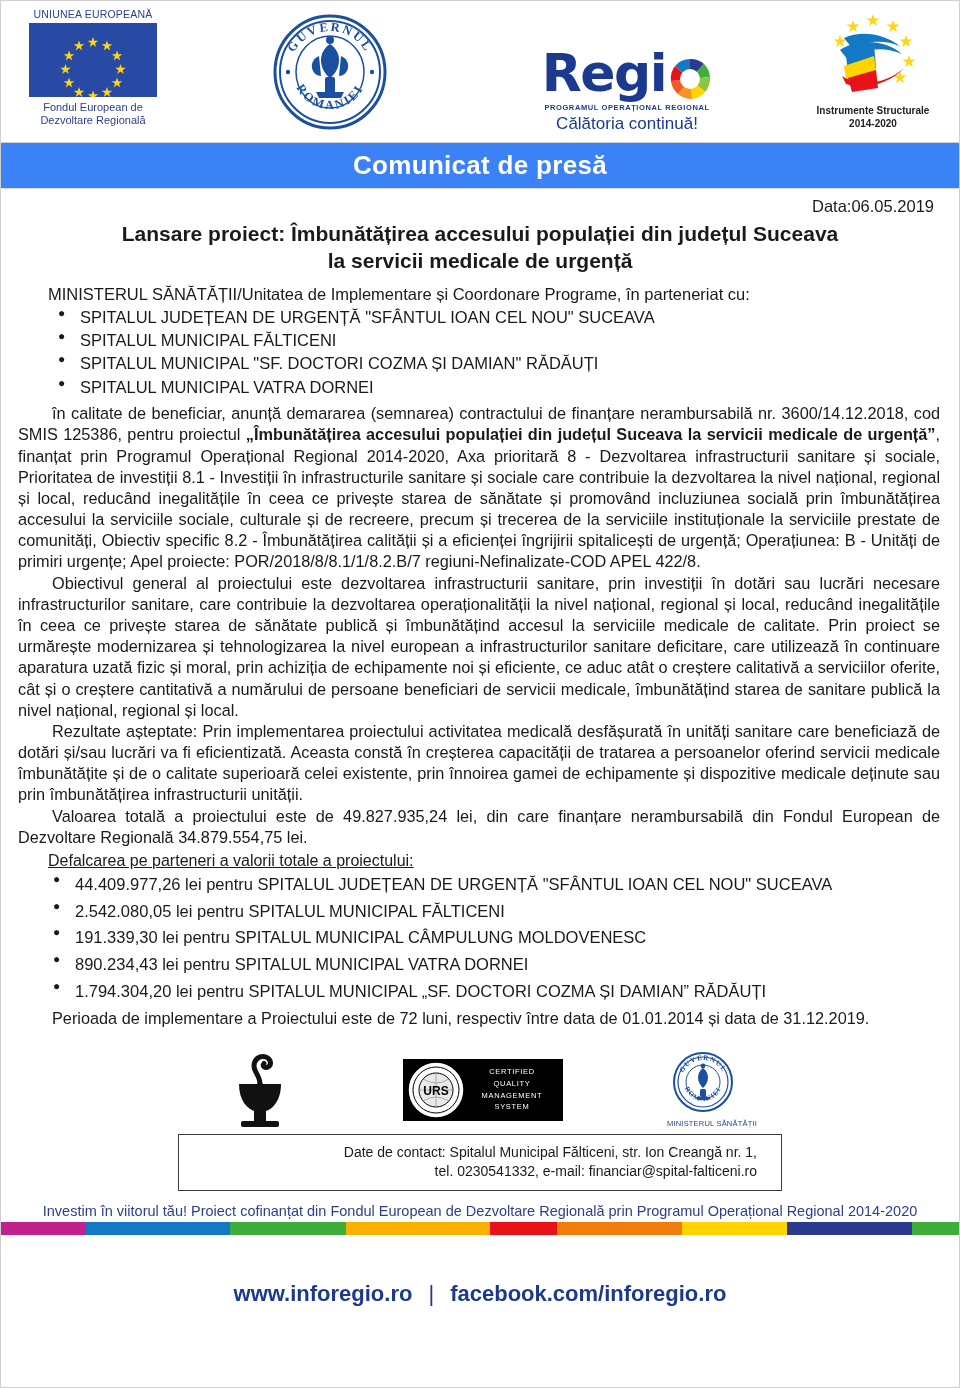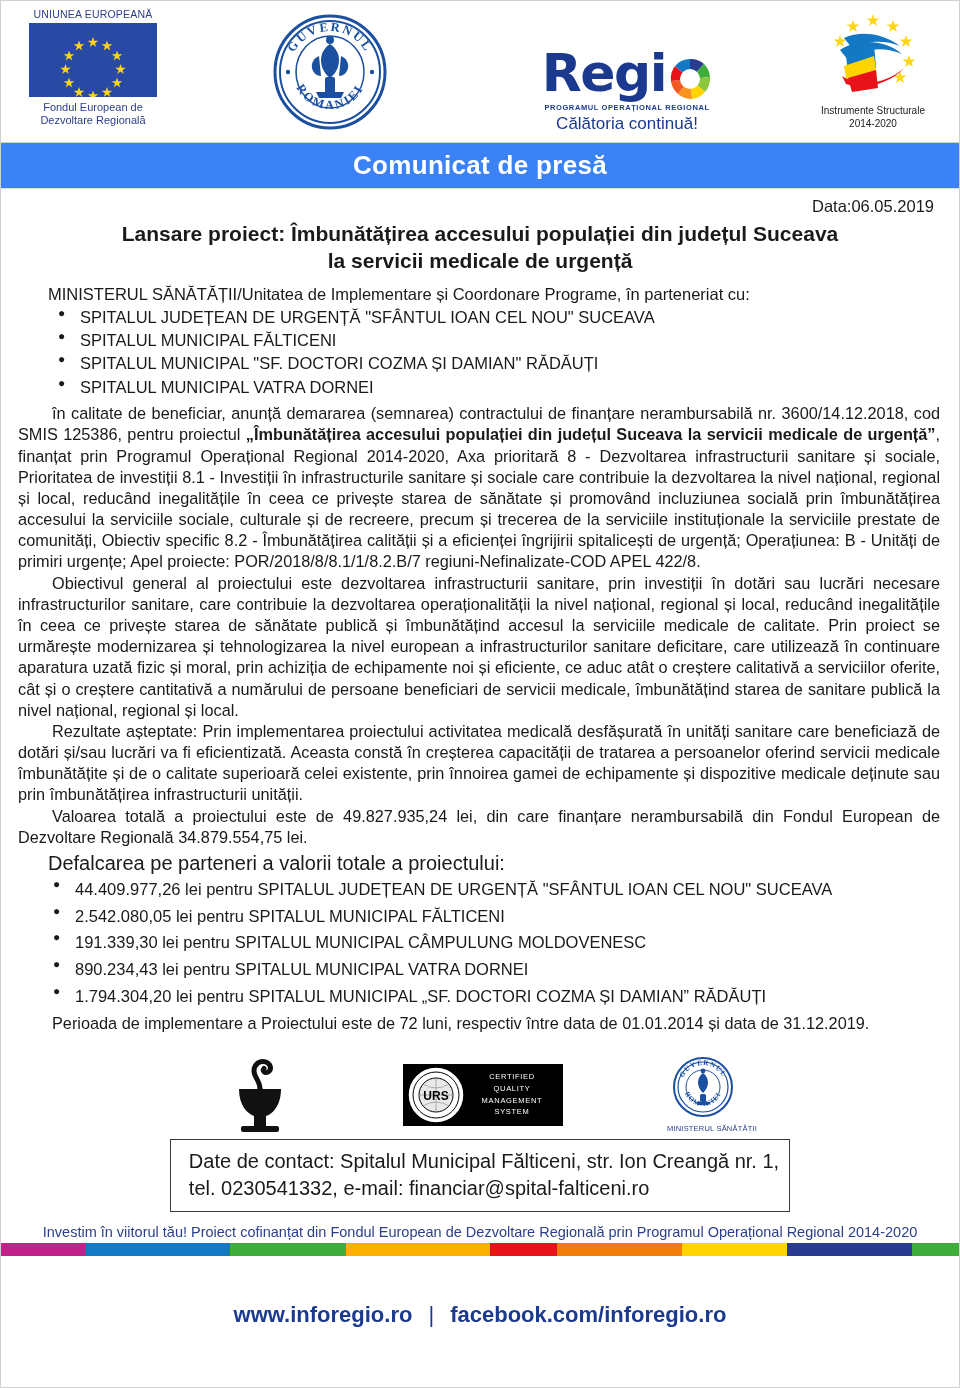--- a/index.html
+++ b/index.html
@@ -118,7 +118,7 @@
   }
   .is-cap {
     font-size: 10px;
-    font-weight: normal;
+    font-weight: bold;
     color: #222;
     line-height: 1.3;
     margin-top: 2px;

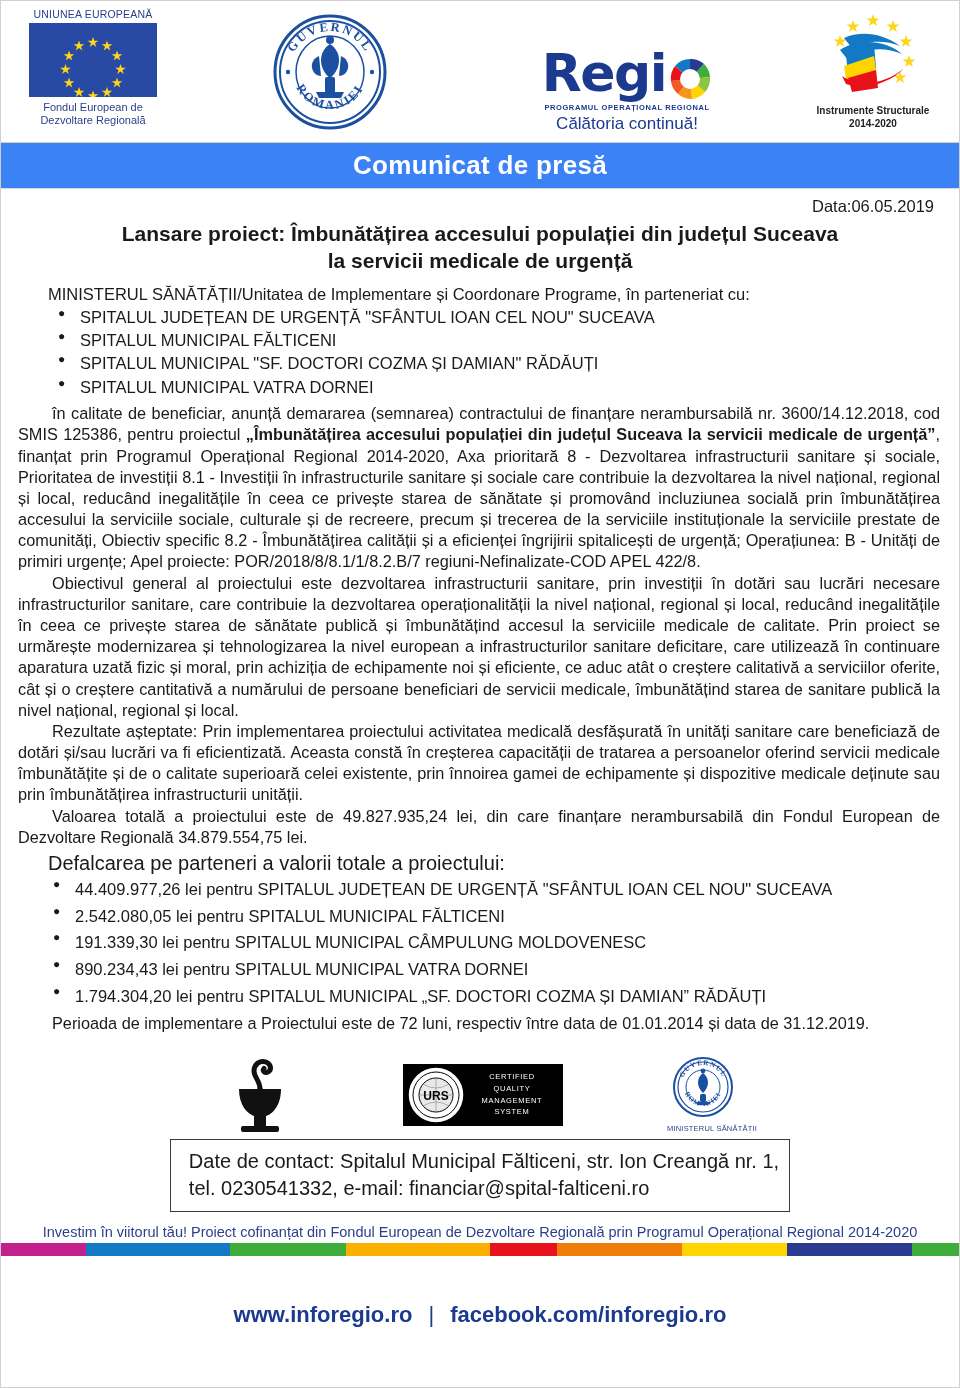--- a/index.html
+++ b/index.html
@@ -199,9 +199,10 @@
   p.para b { font-weight: bold; }
 
   .sub-lead {
-    font-size: 20px;
+    font-size: 16px;
     padding-left: 30px;
     margin: 4px 0 1px 0;
+    text-decoration: underline;
   }
 
   

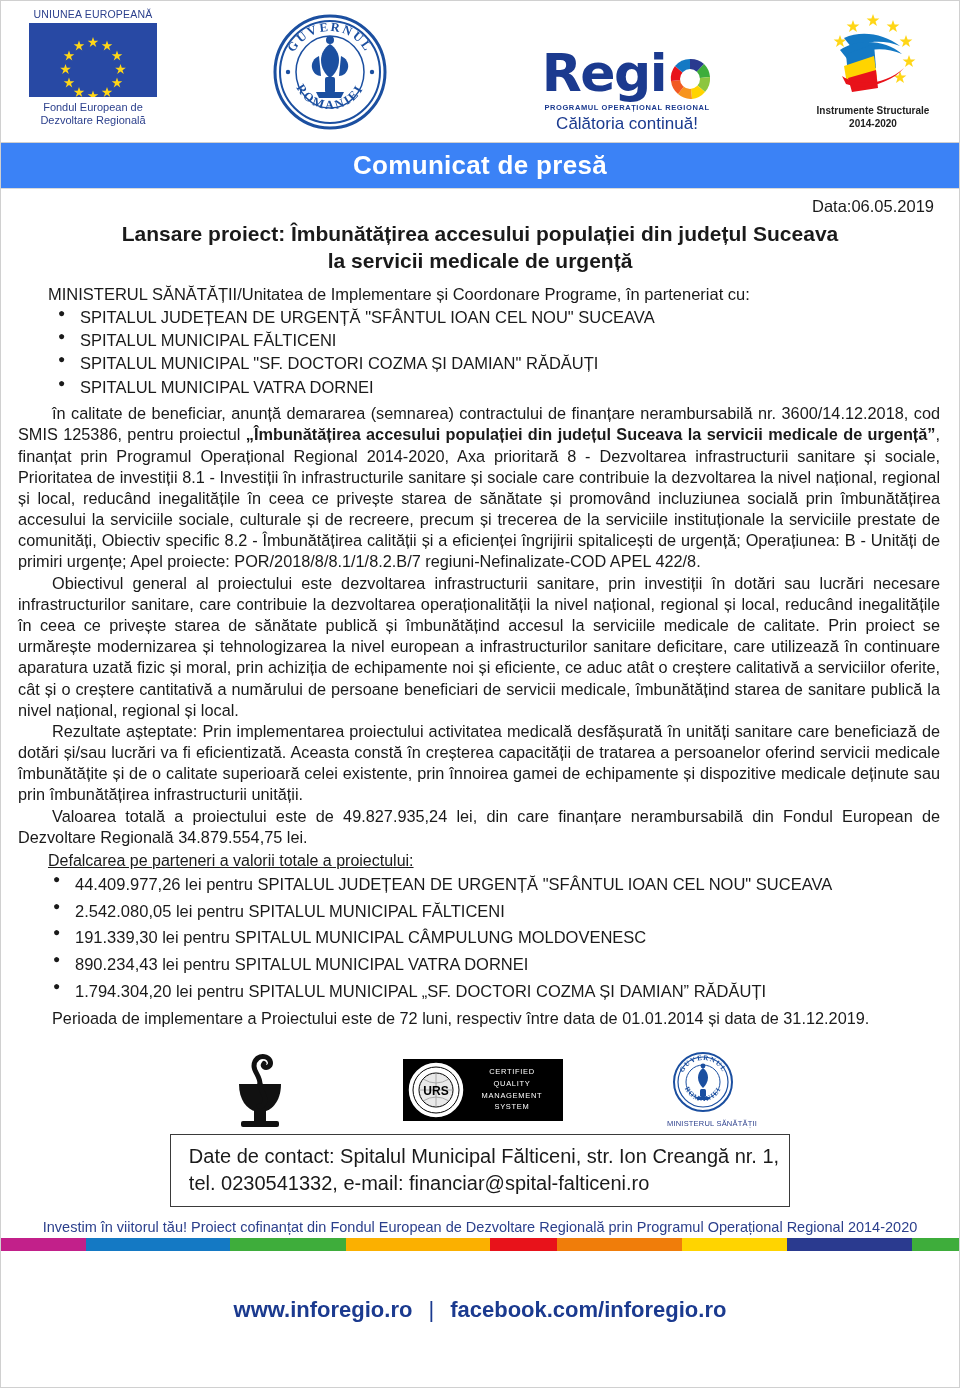--- a/index.html
+++ b/index.html
@@ -250,9 +250,9 @@
   }
   .contact-box {
     border: 1px solid #3a3a3a;
-    padding: 8px 10px 9px 18px;
-    text-align: left;
-    font-size: 20px;
+    padding: 8px 24px 9px 18px;
+    text-align: right;
+    font-size: 14px;
     line-height: 1.36;
     min-width: 560px;
   }

